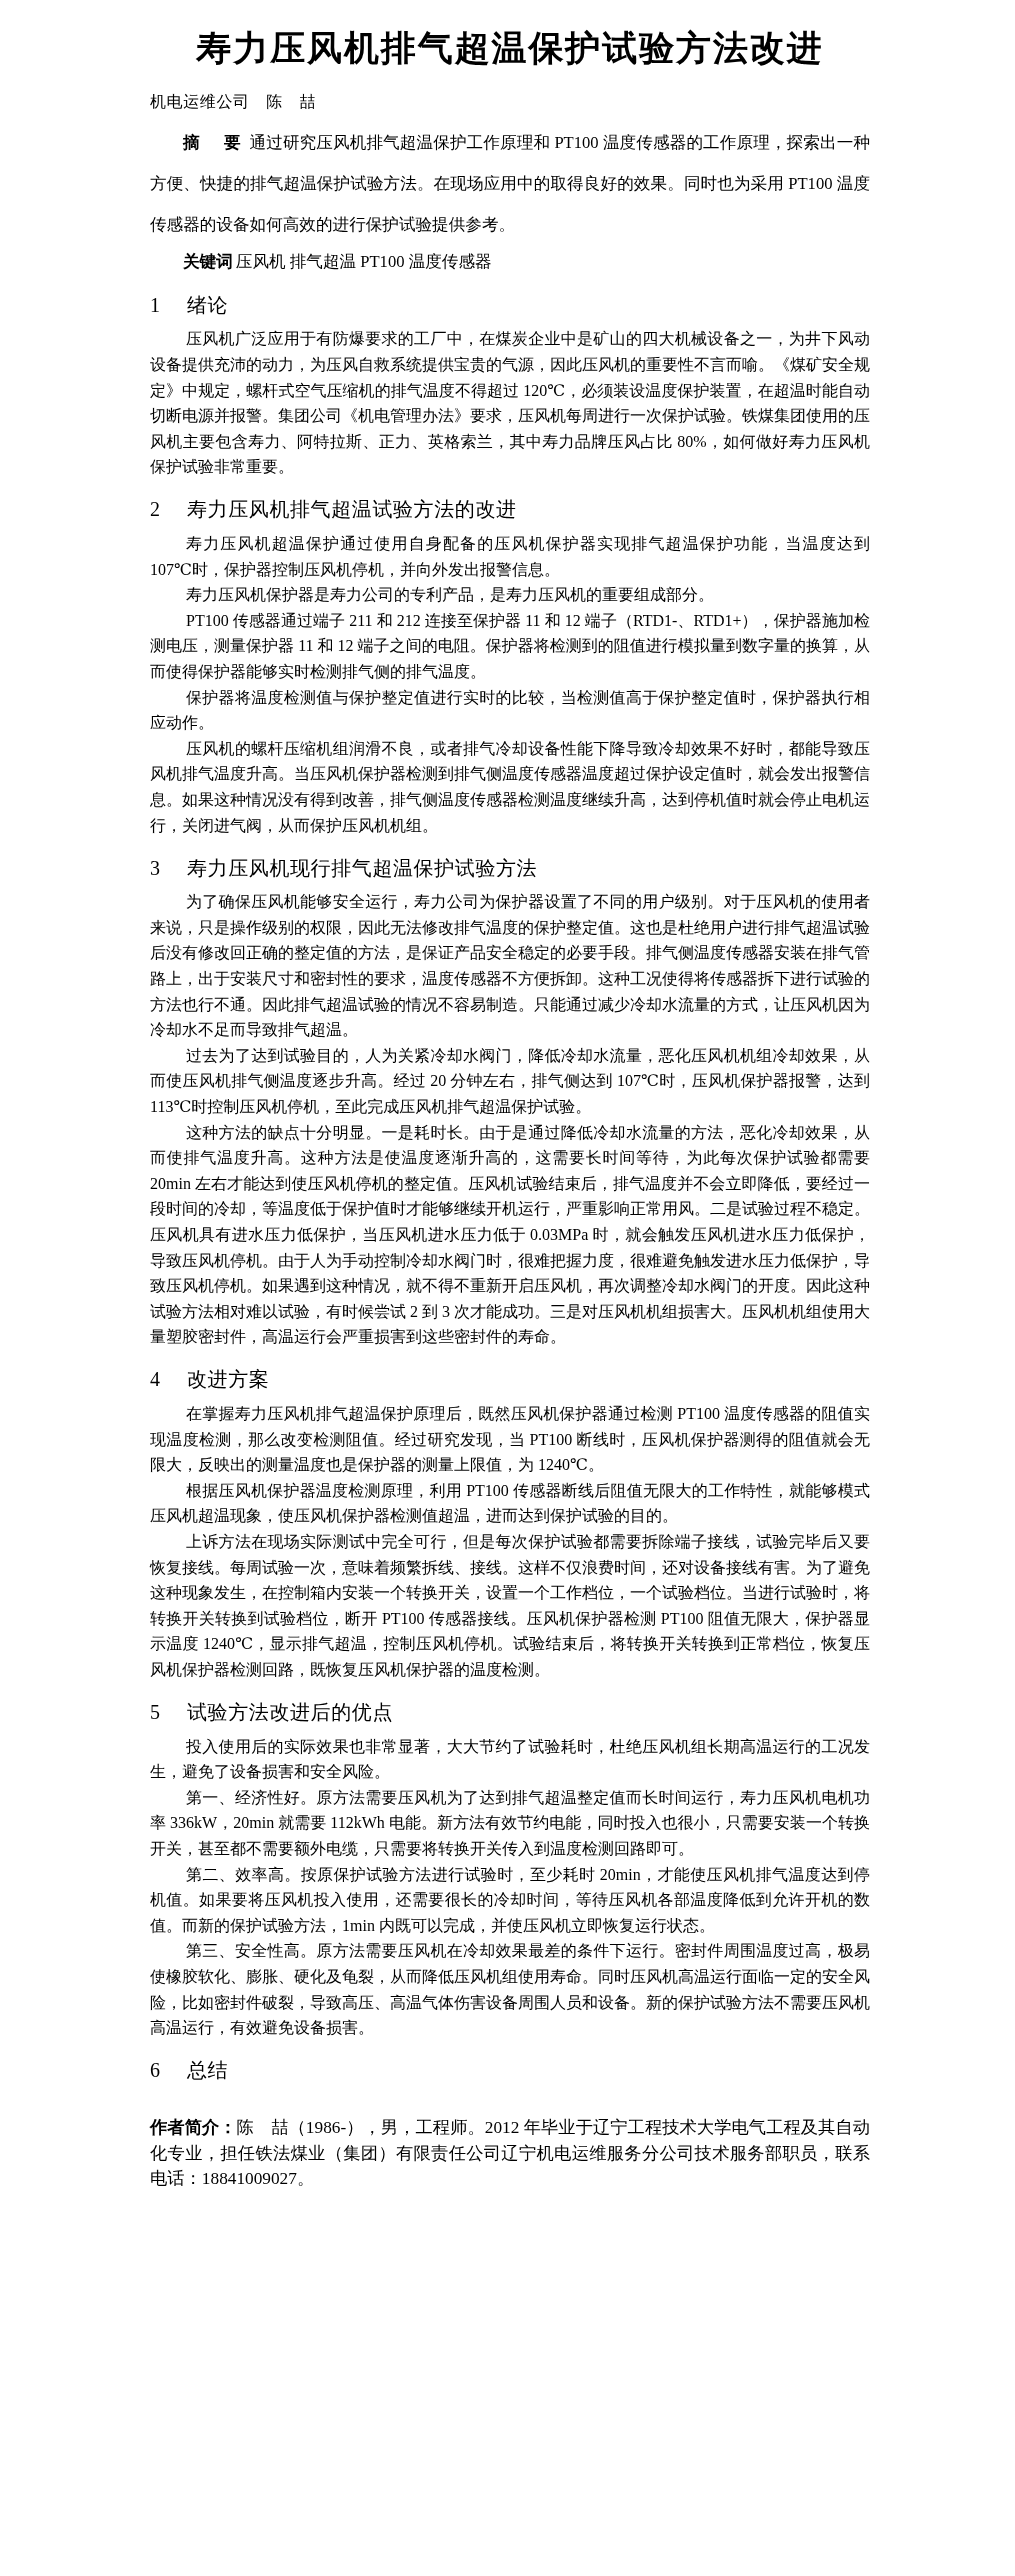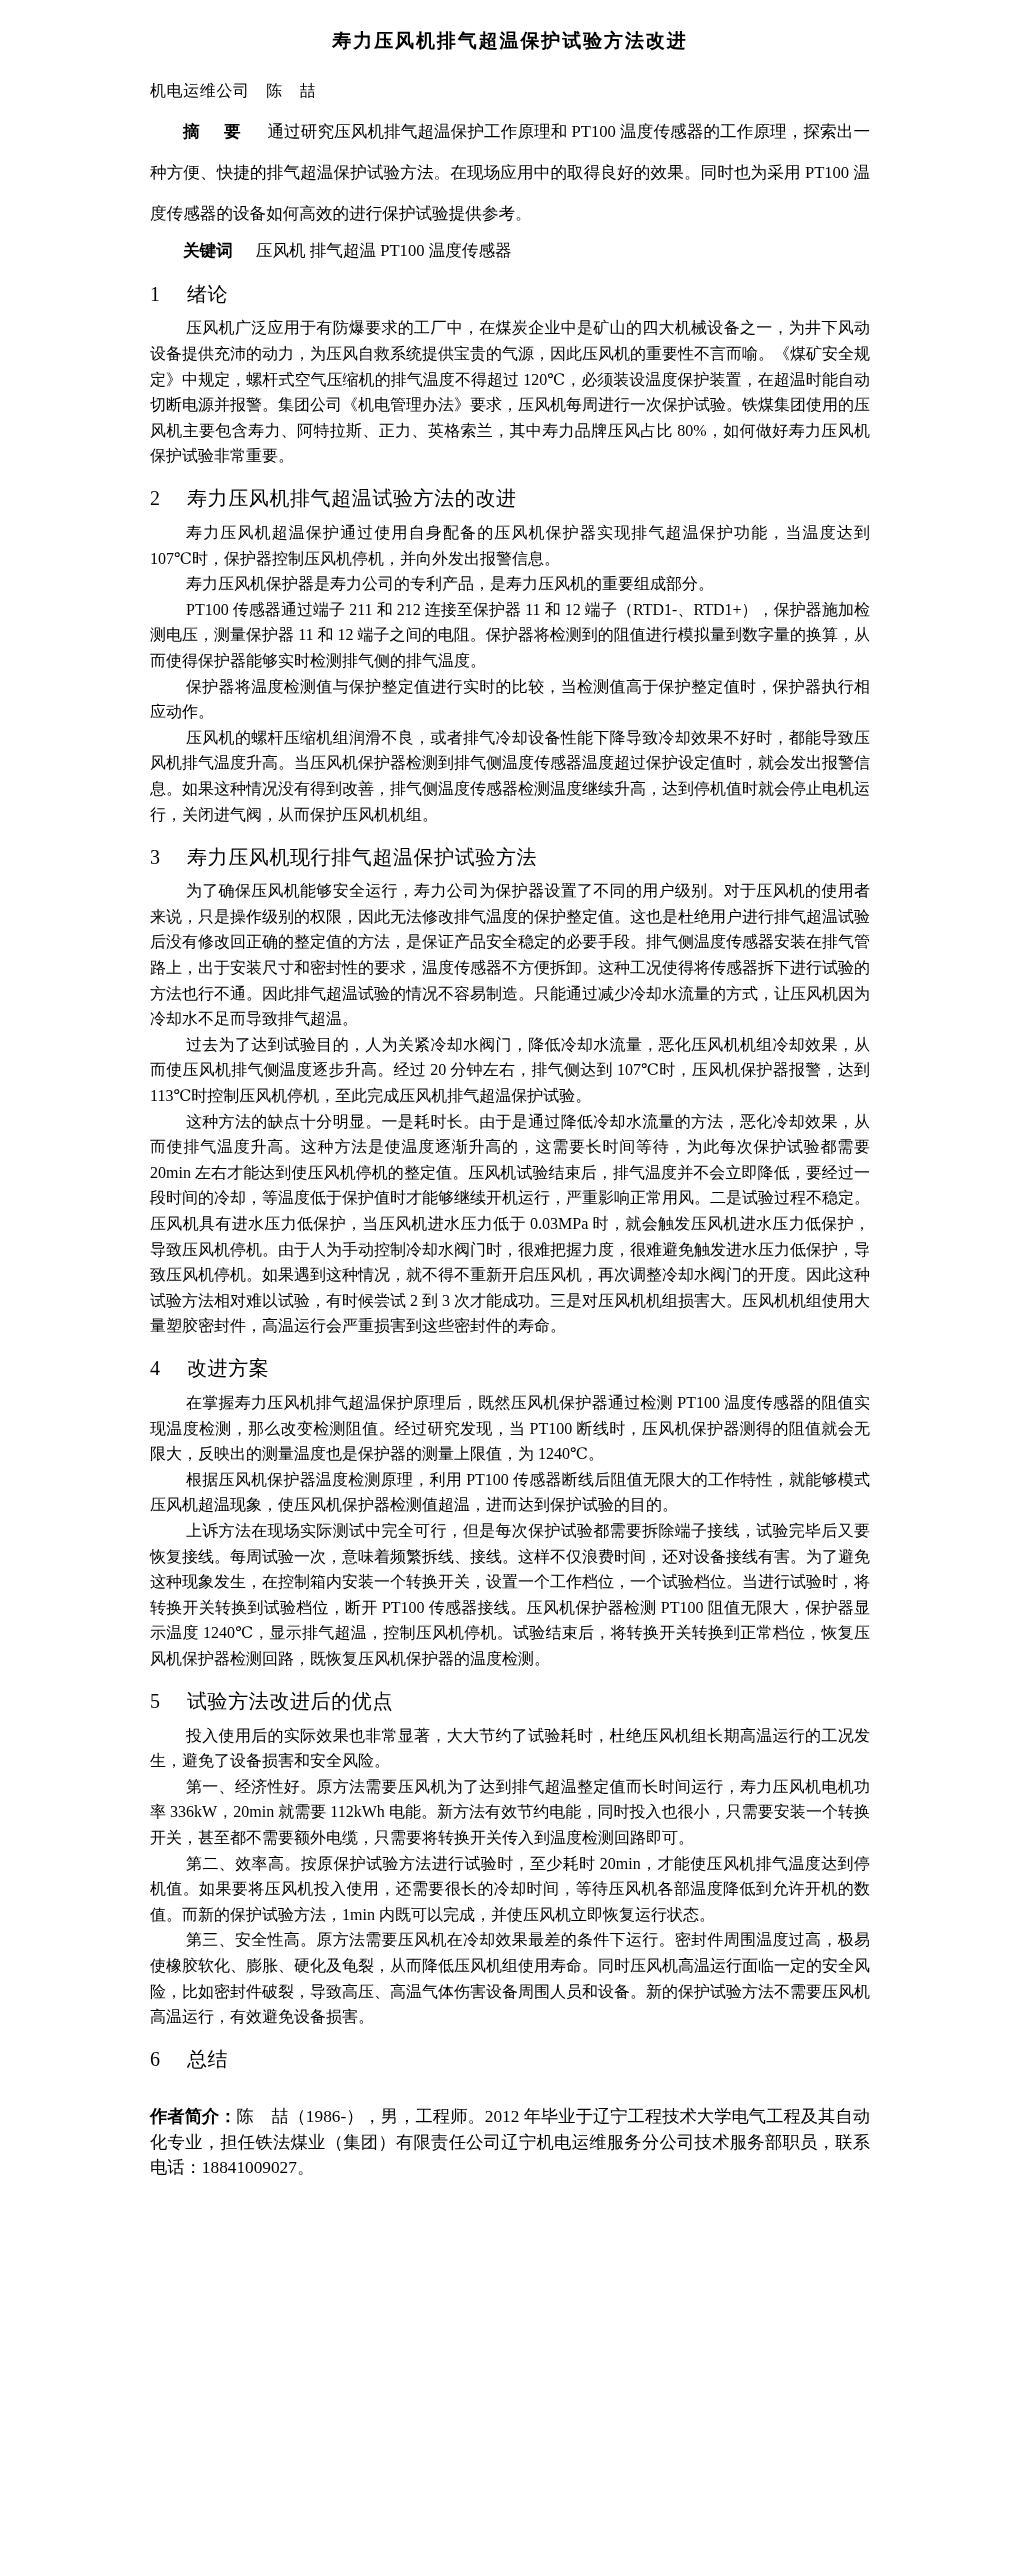--- a/index.html
+++ b/index.html
@@ -15,13 +15,13 @@
     padding: 18px 145px 0 150px;
   }
   .doc-title {
-    margin: 4px;
-    font-size: 19px;
+    margin: 15px;
+    font-size: 35px;
     line-height: 37px;
     font-weight: bold;
     text-align: center;
     letter-spacing: 1.9px;
-    font-family: Liberation Sans, sans-serif;
+    font-family: Liberation Mono, monospace;
   }
   .byline {
     margin-top: 22px;

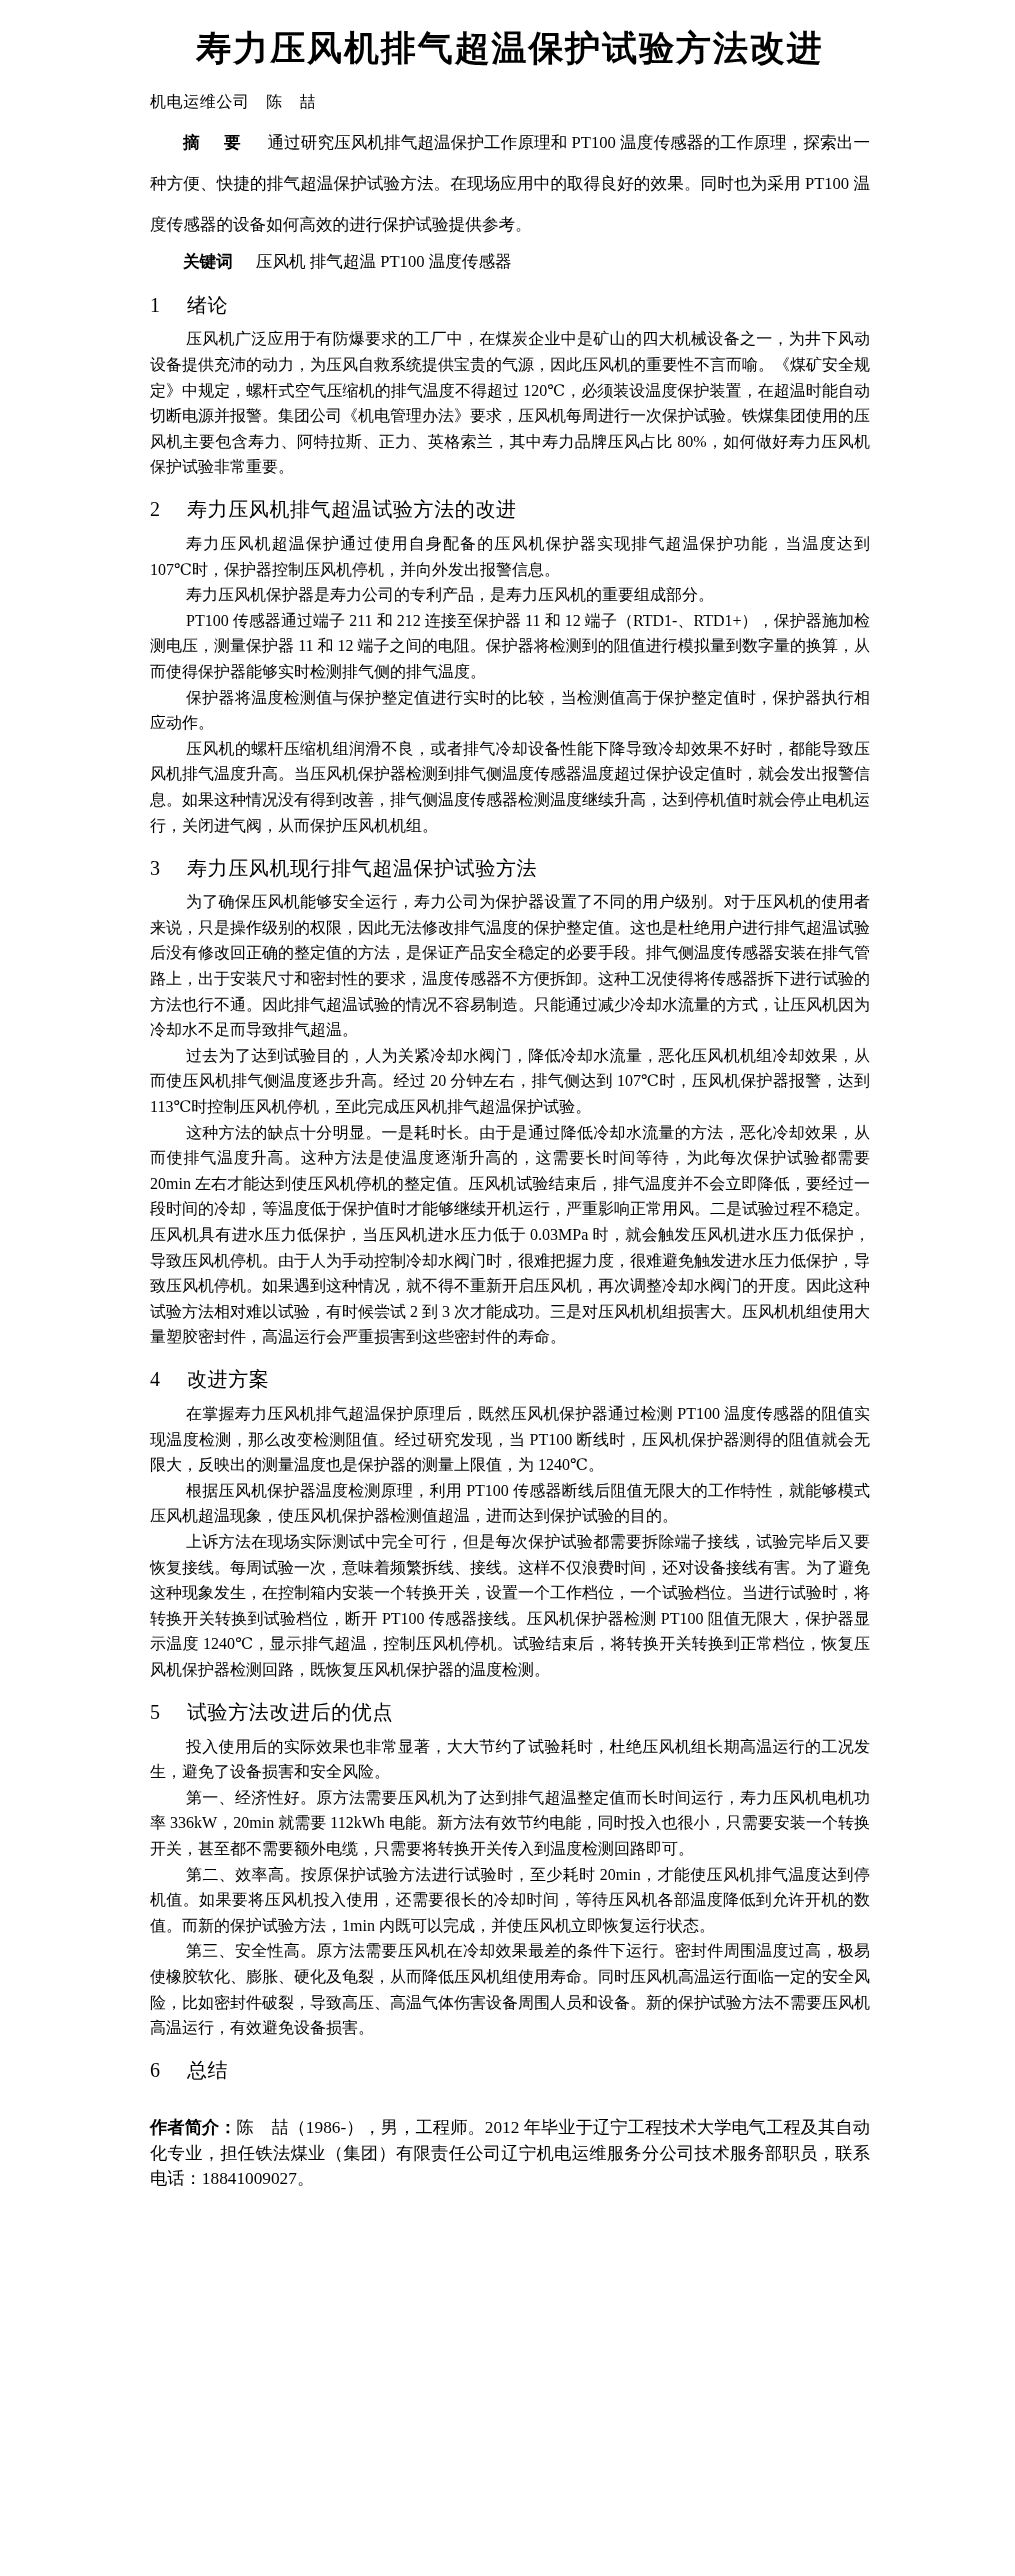--- a/index.html
+++ b/index.html
@@ -36,7 +36,7 @@
     text-align: justify;
     text-indent: 33px;
   }
-  .abstract .lbl { font-weight: bold; margin-right: 23px; letter-spacing: 3.8px; font-family: "Liberation Sans", "DejaVu Sans", sans-serif; }
+  .abstract .lbl { font-weight: bold; margin-right: 5px; letter-spacing: 3.8px; font-family: "Liberation Sans", "DejaVu Sans", sans-serif; }
   .keywords {
     margin: 3.8px 0 0 0;
     font-size: 16.6px;

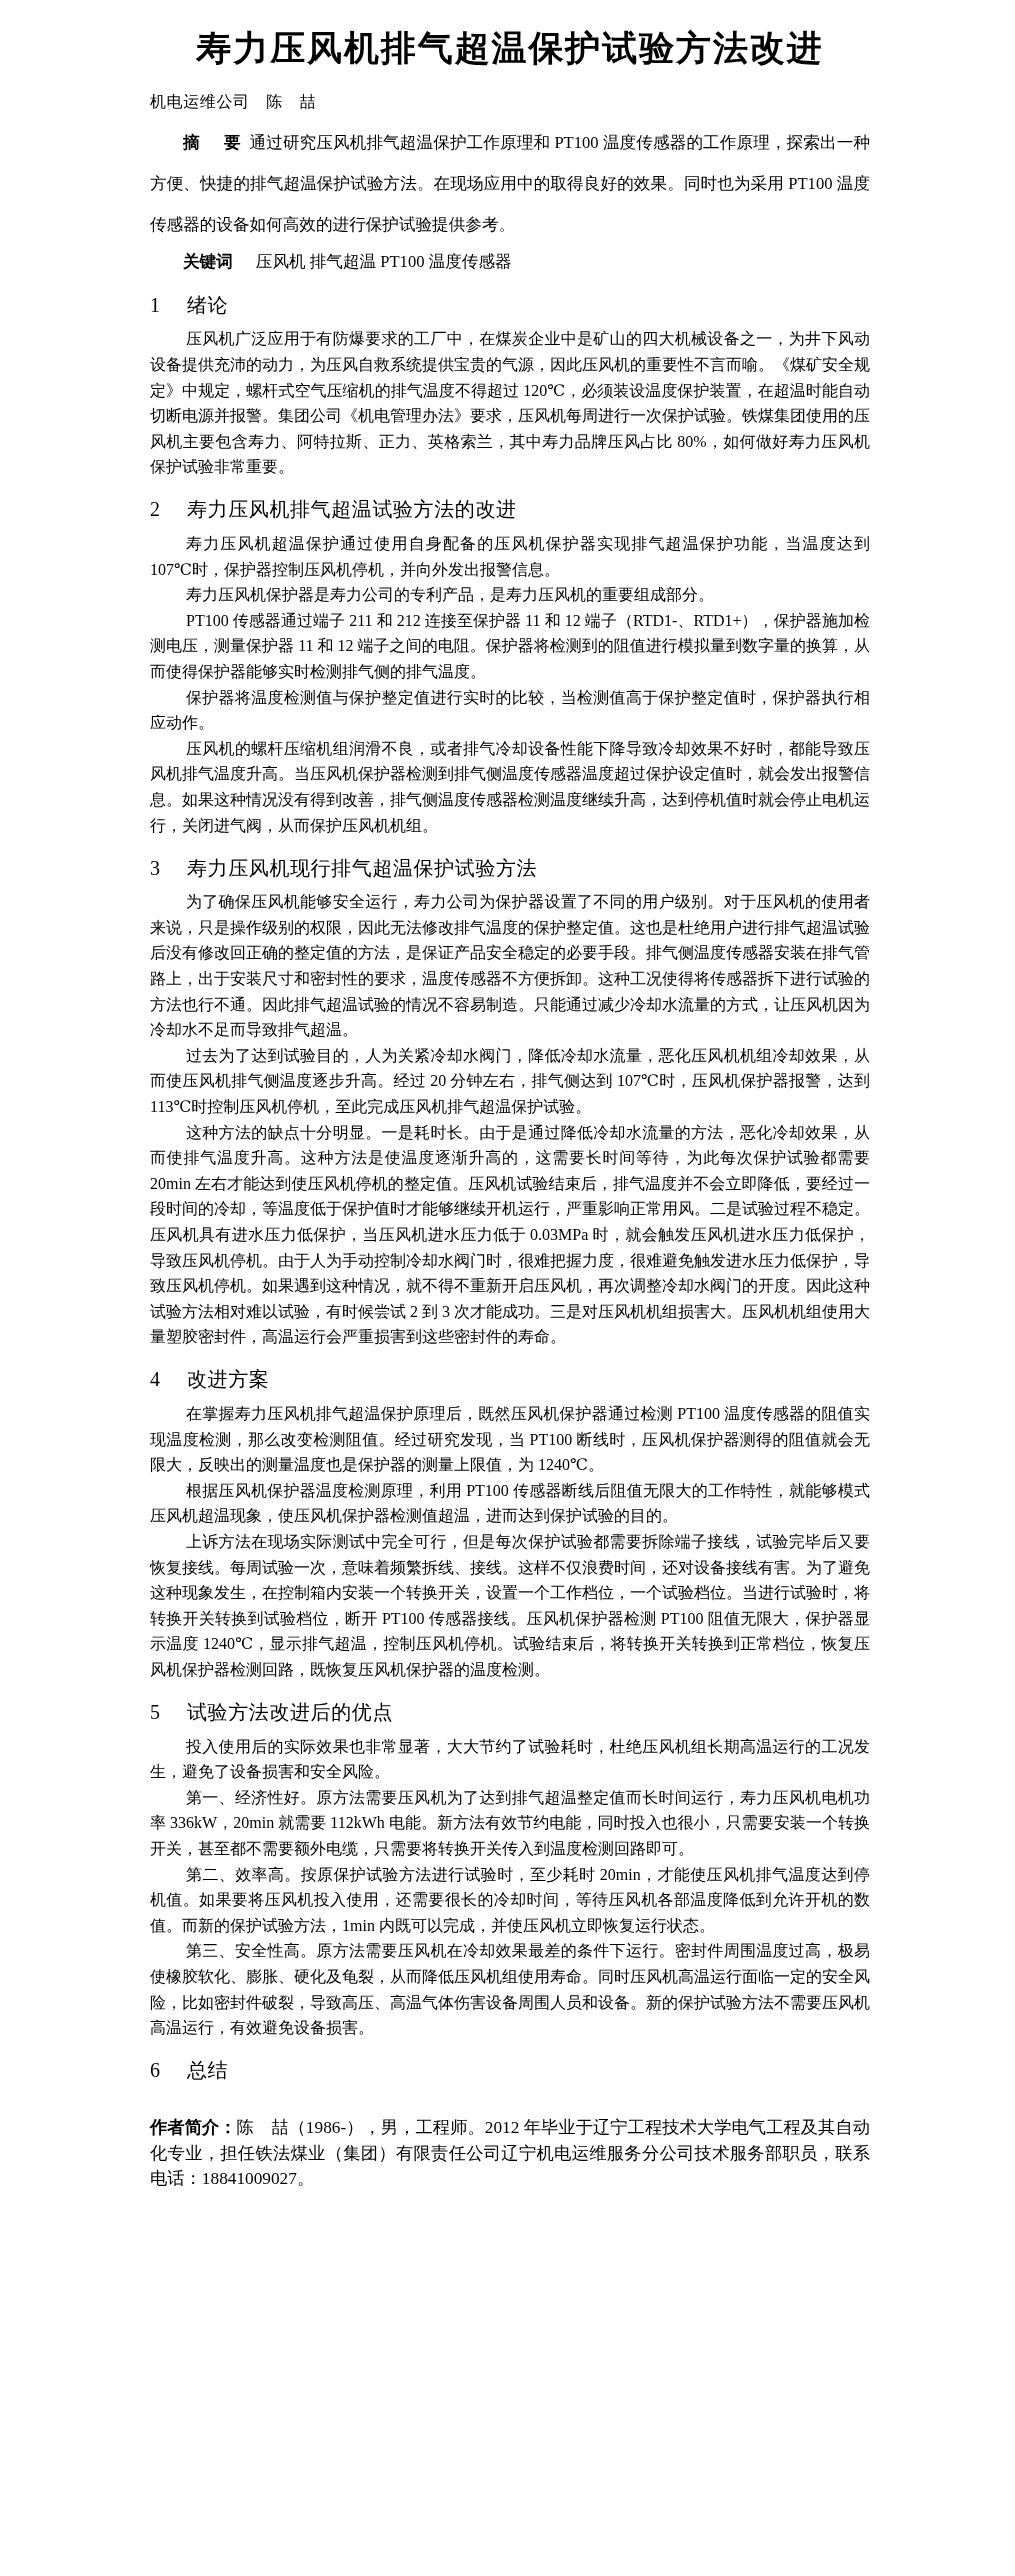--- a/index.html
+++ b/index.html
@@ -44,7 +44,7 @@
     text-indent: 33px;
     text-align: justify;
   }
-  .keywords .lbl { font-weight: bold; margin-right: 23px; font-family: "Liberation Sans", "DejaVu Sans", sans-serif; }
+  .keywords .lbl { font-weight: bold; margin-right: 3px; font-family: "Liberation Sans", "DejaVu Sans", sans-serif; }
   .sec-heading {
     margin: 15.4px 0 7.7px 0;
     font-size: 20px;

